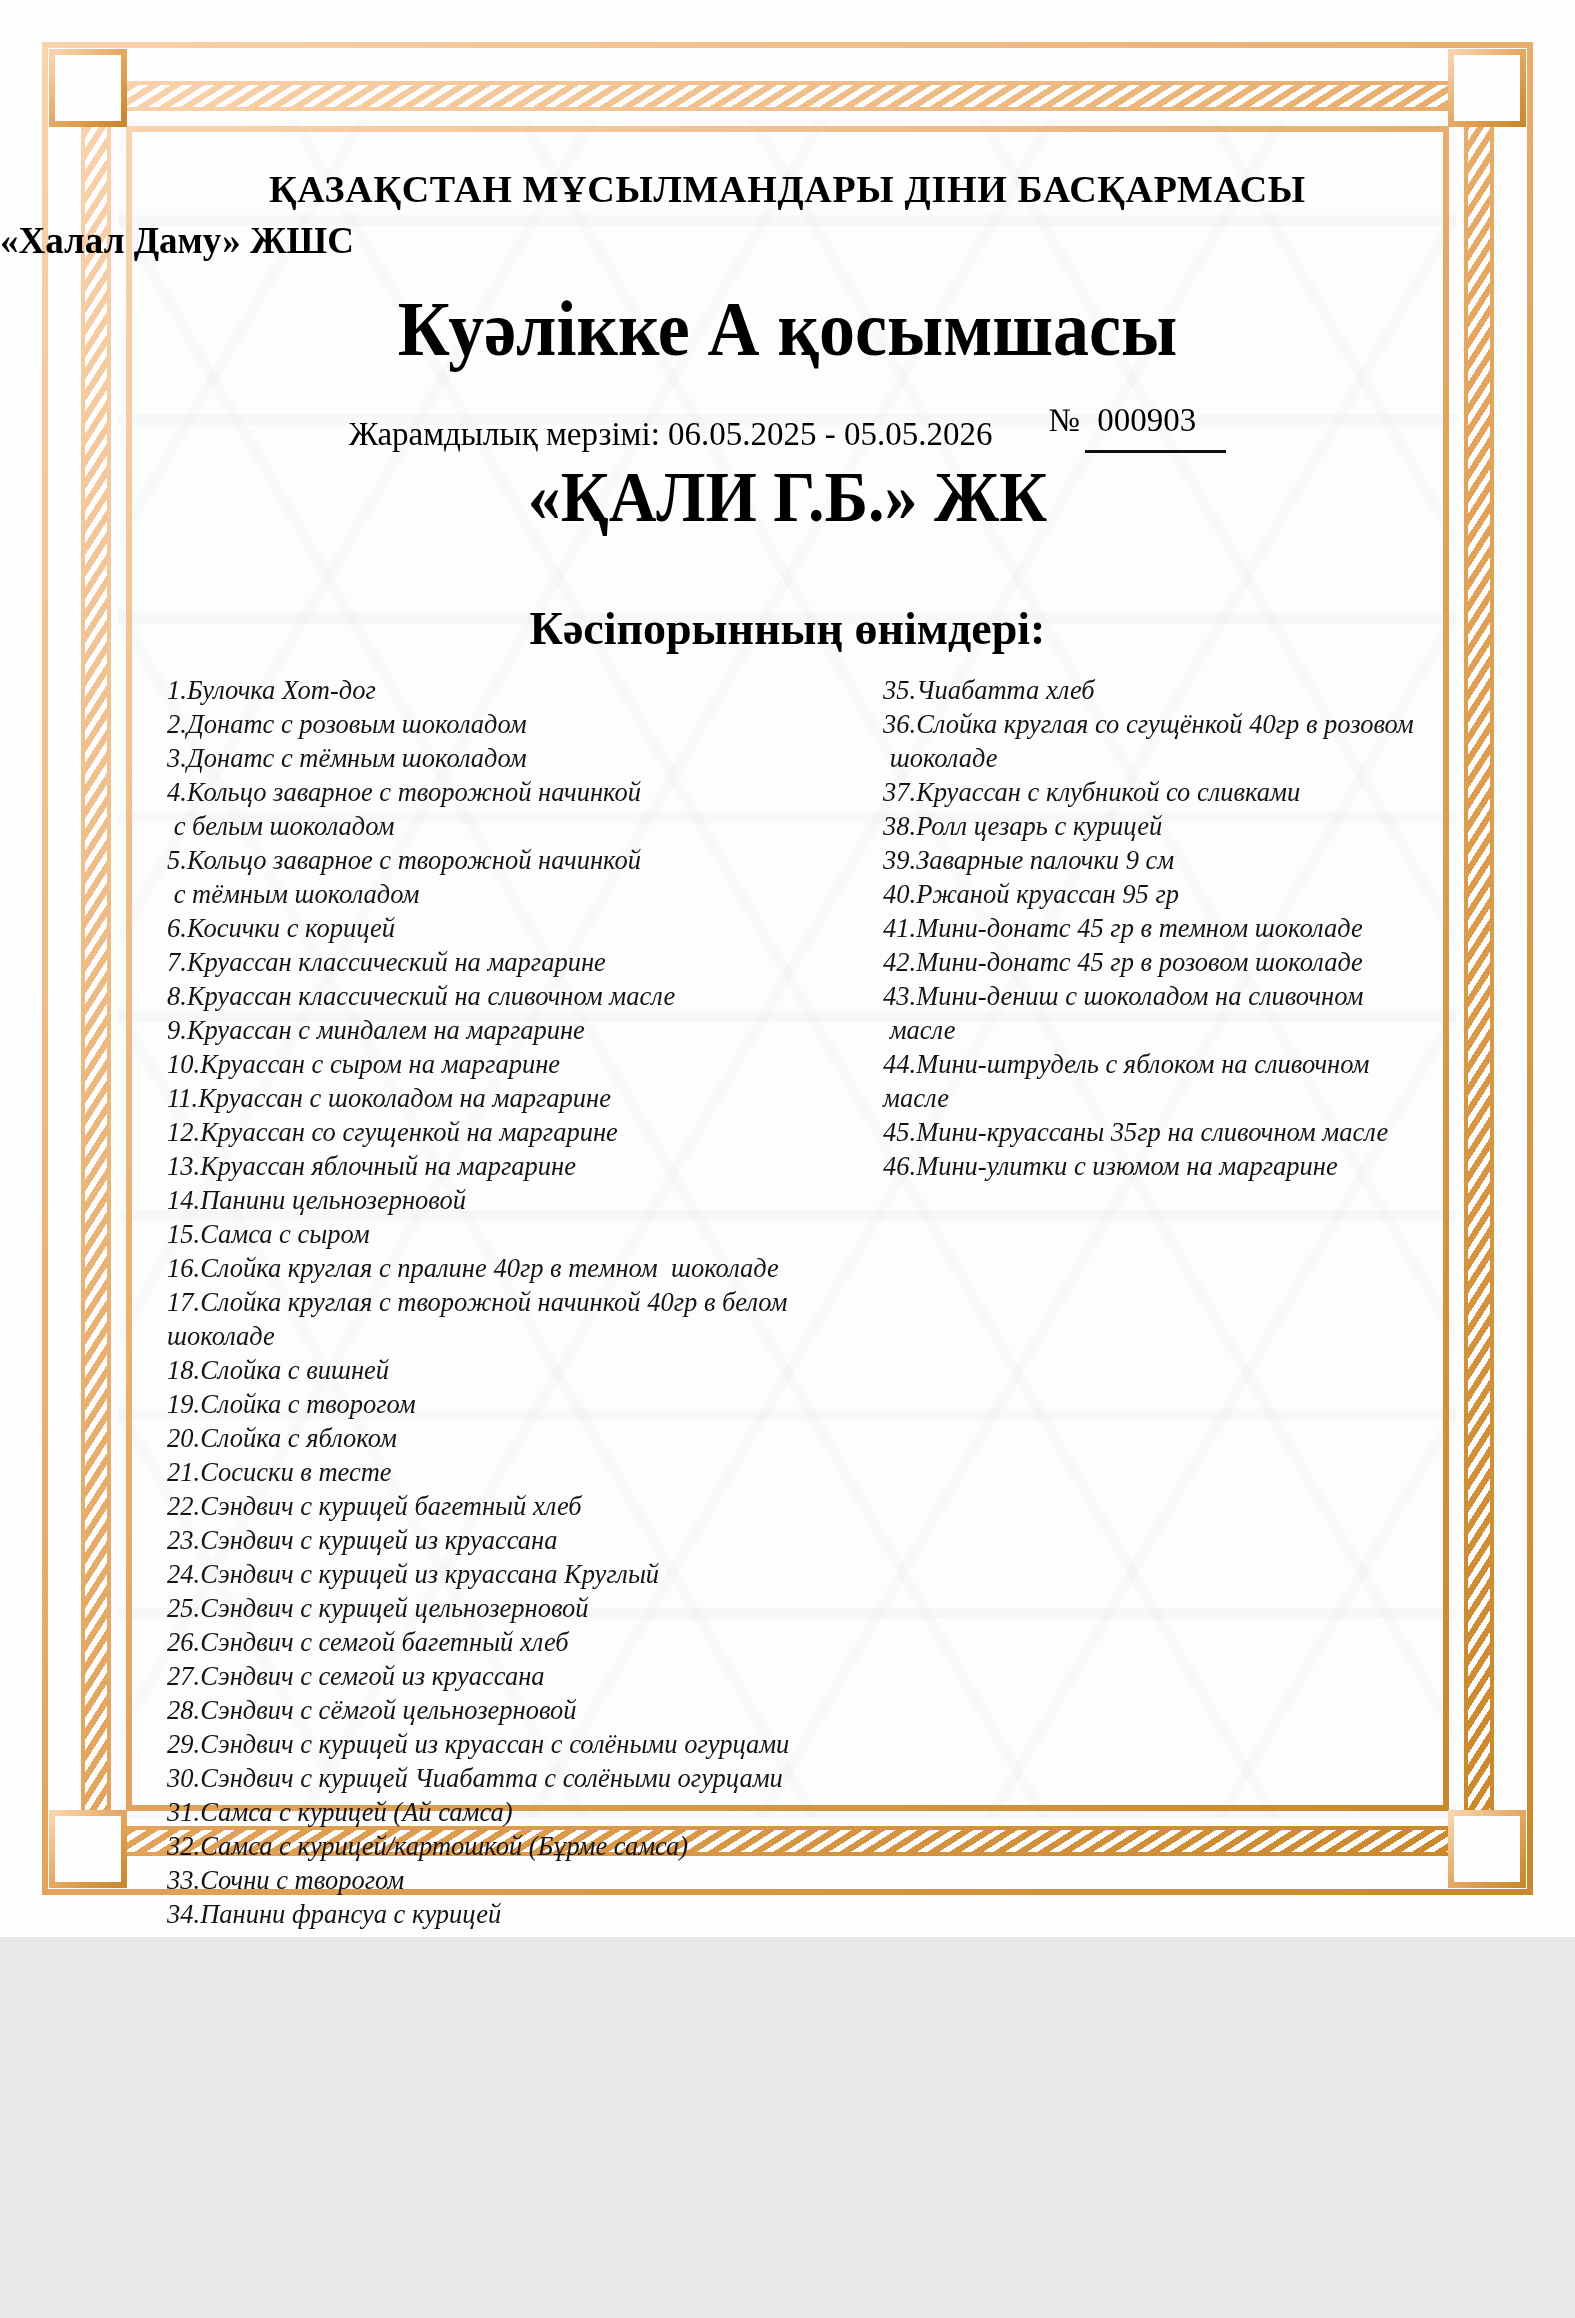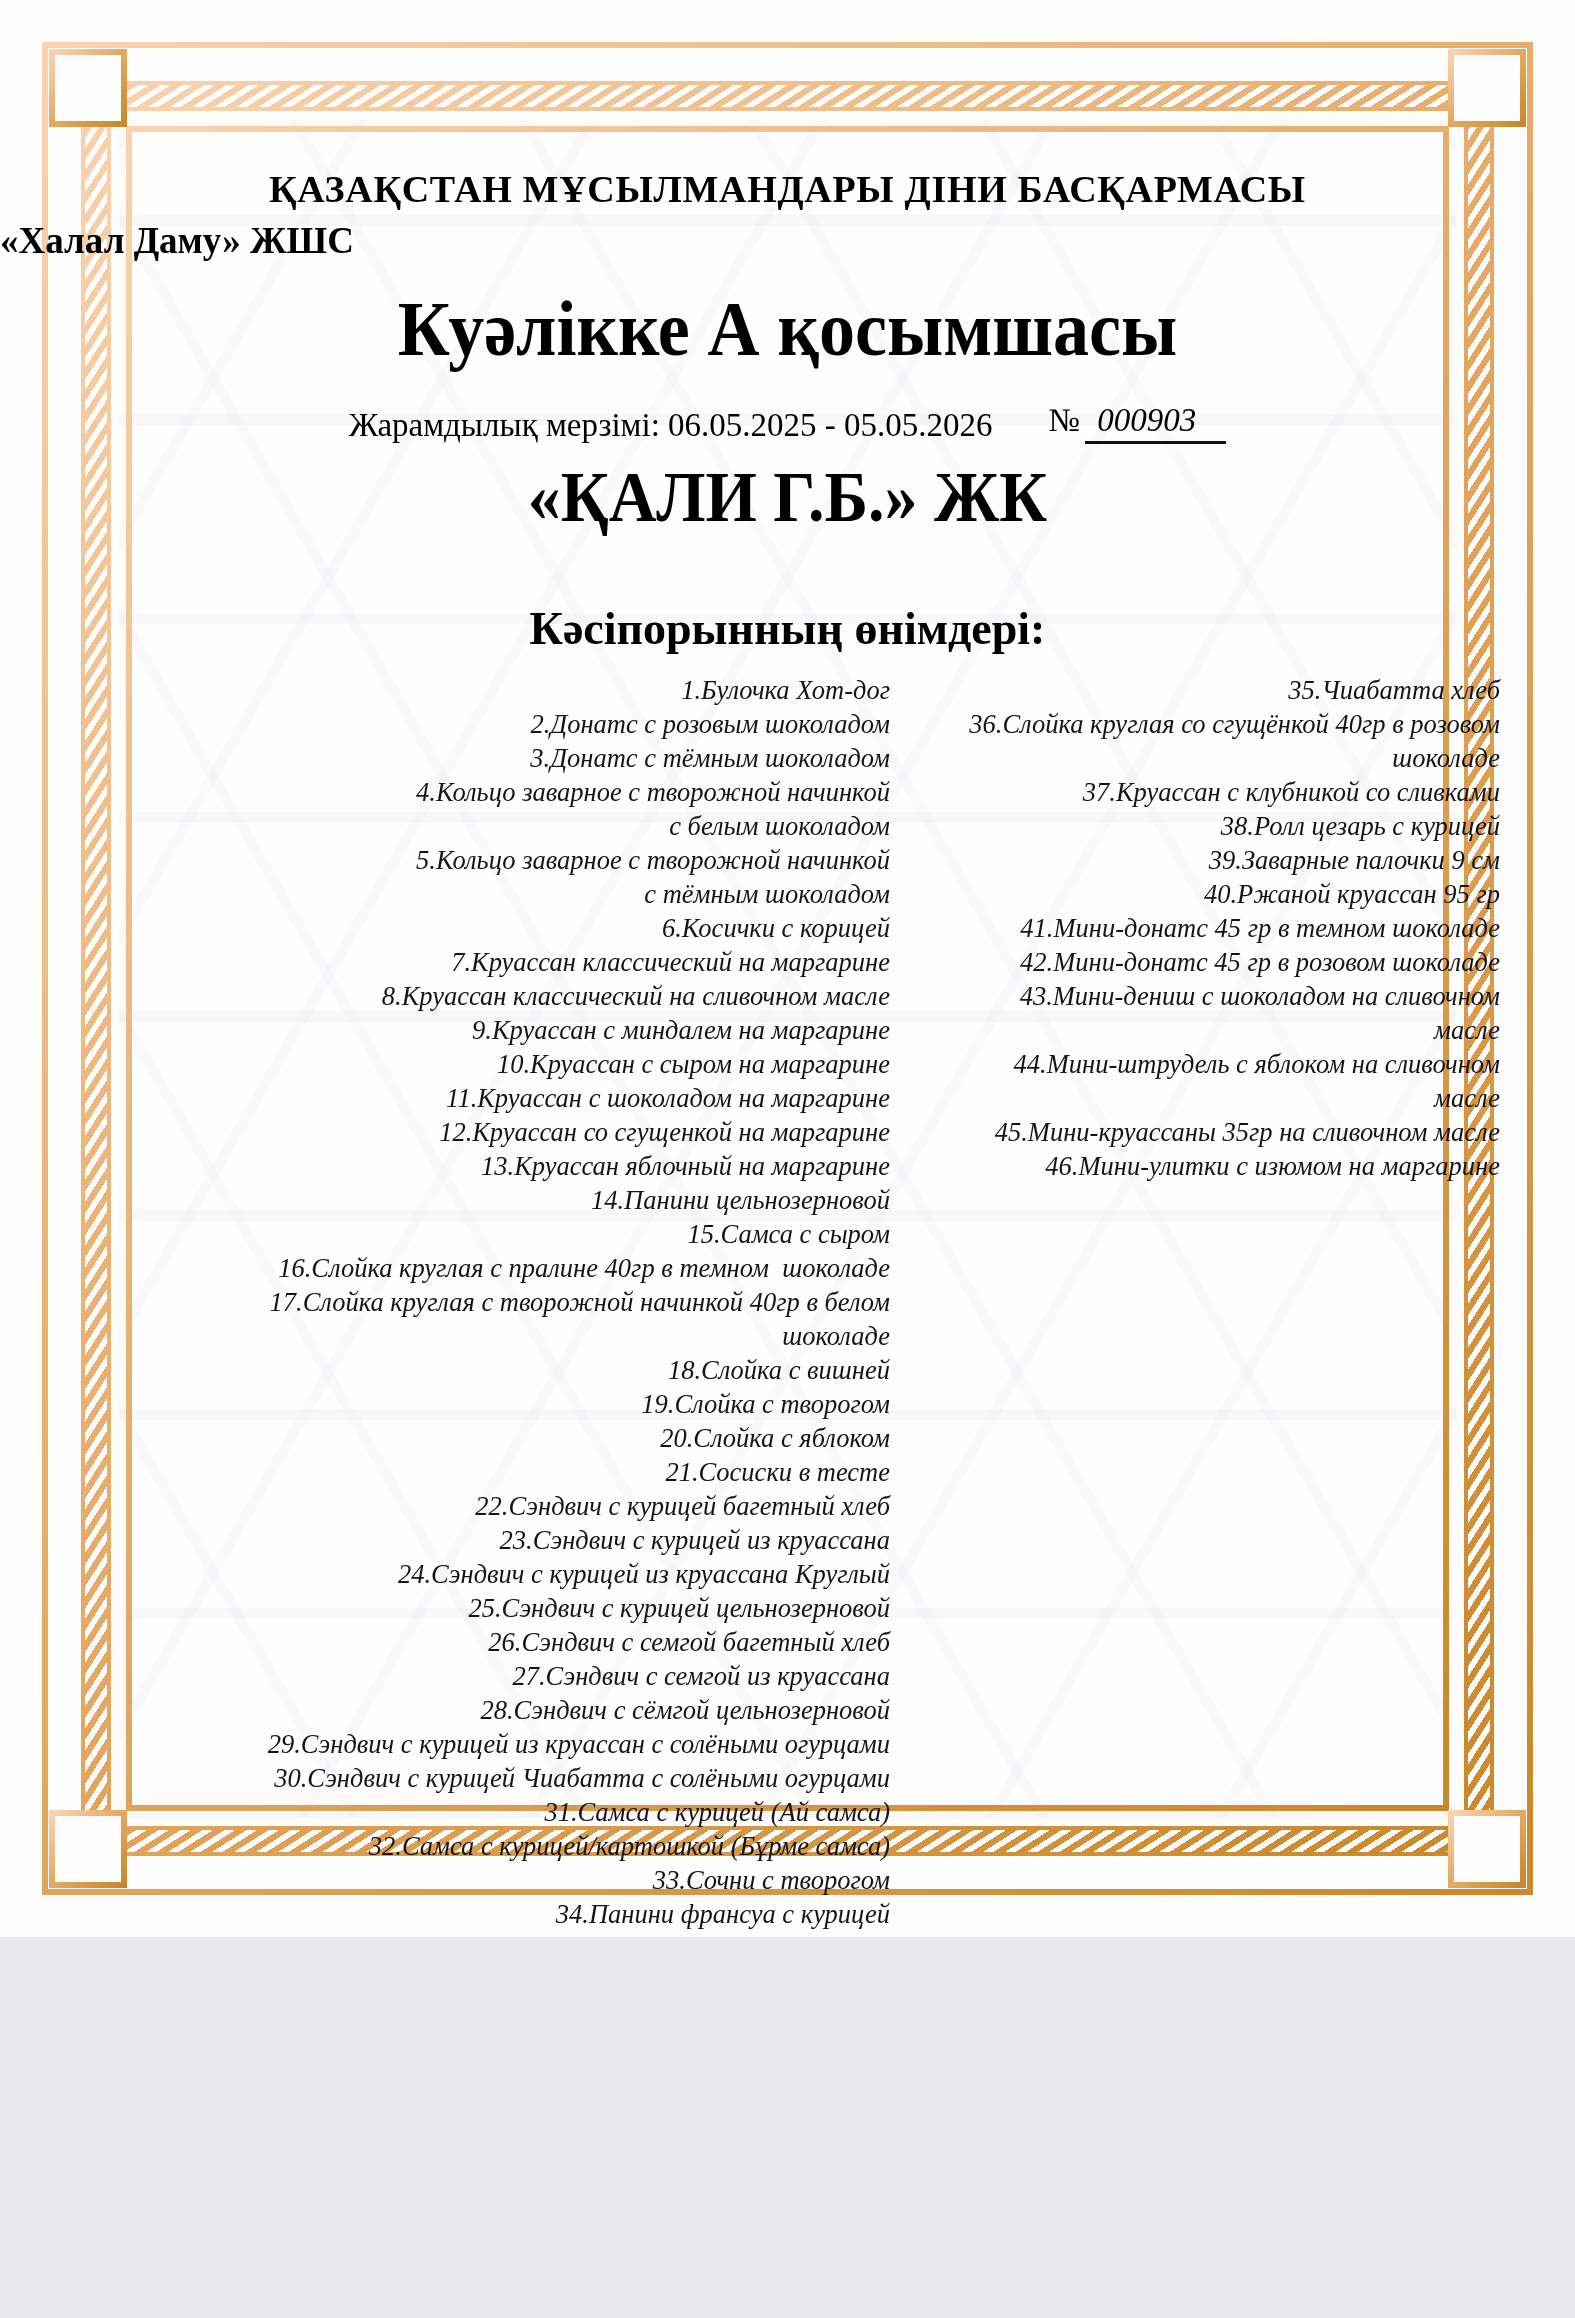--- a/index.html
+++ b/index.html
@@ -67,7 +67,7 @@
         display:flex;justify-content:center;align-items:flex-end;gap:56px;
         font-size:33px;color:#000;}
   .numgroup{display:inline-flex;align-items:baseline;}
-  .num{border-bottom:3.3px solid #111;padding:0 30px 2px 12px;margin-left:5.3px;font-style:italic;}
+  .num{border-bottom:3.3px solid #111;padding:0 30px 11px 12px;margin-left:5.3px;}
   .company{position:absolute;top:456px;left:0;right:0;text-align:center;
         font-size:66px;font-weight:bold;color:#000;
         transform:scaleY(1.08);transform-origin:center top;}

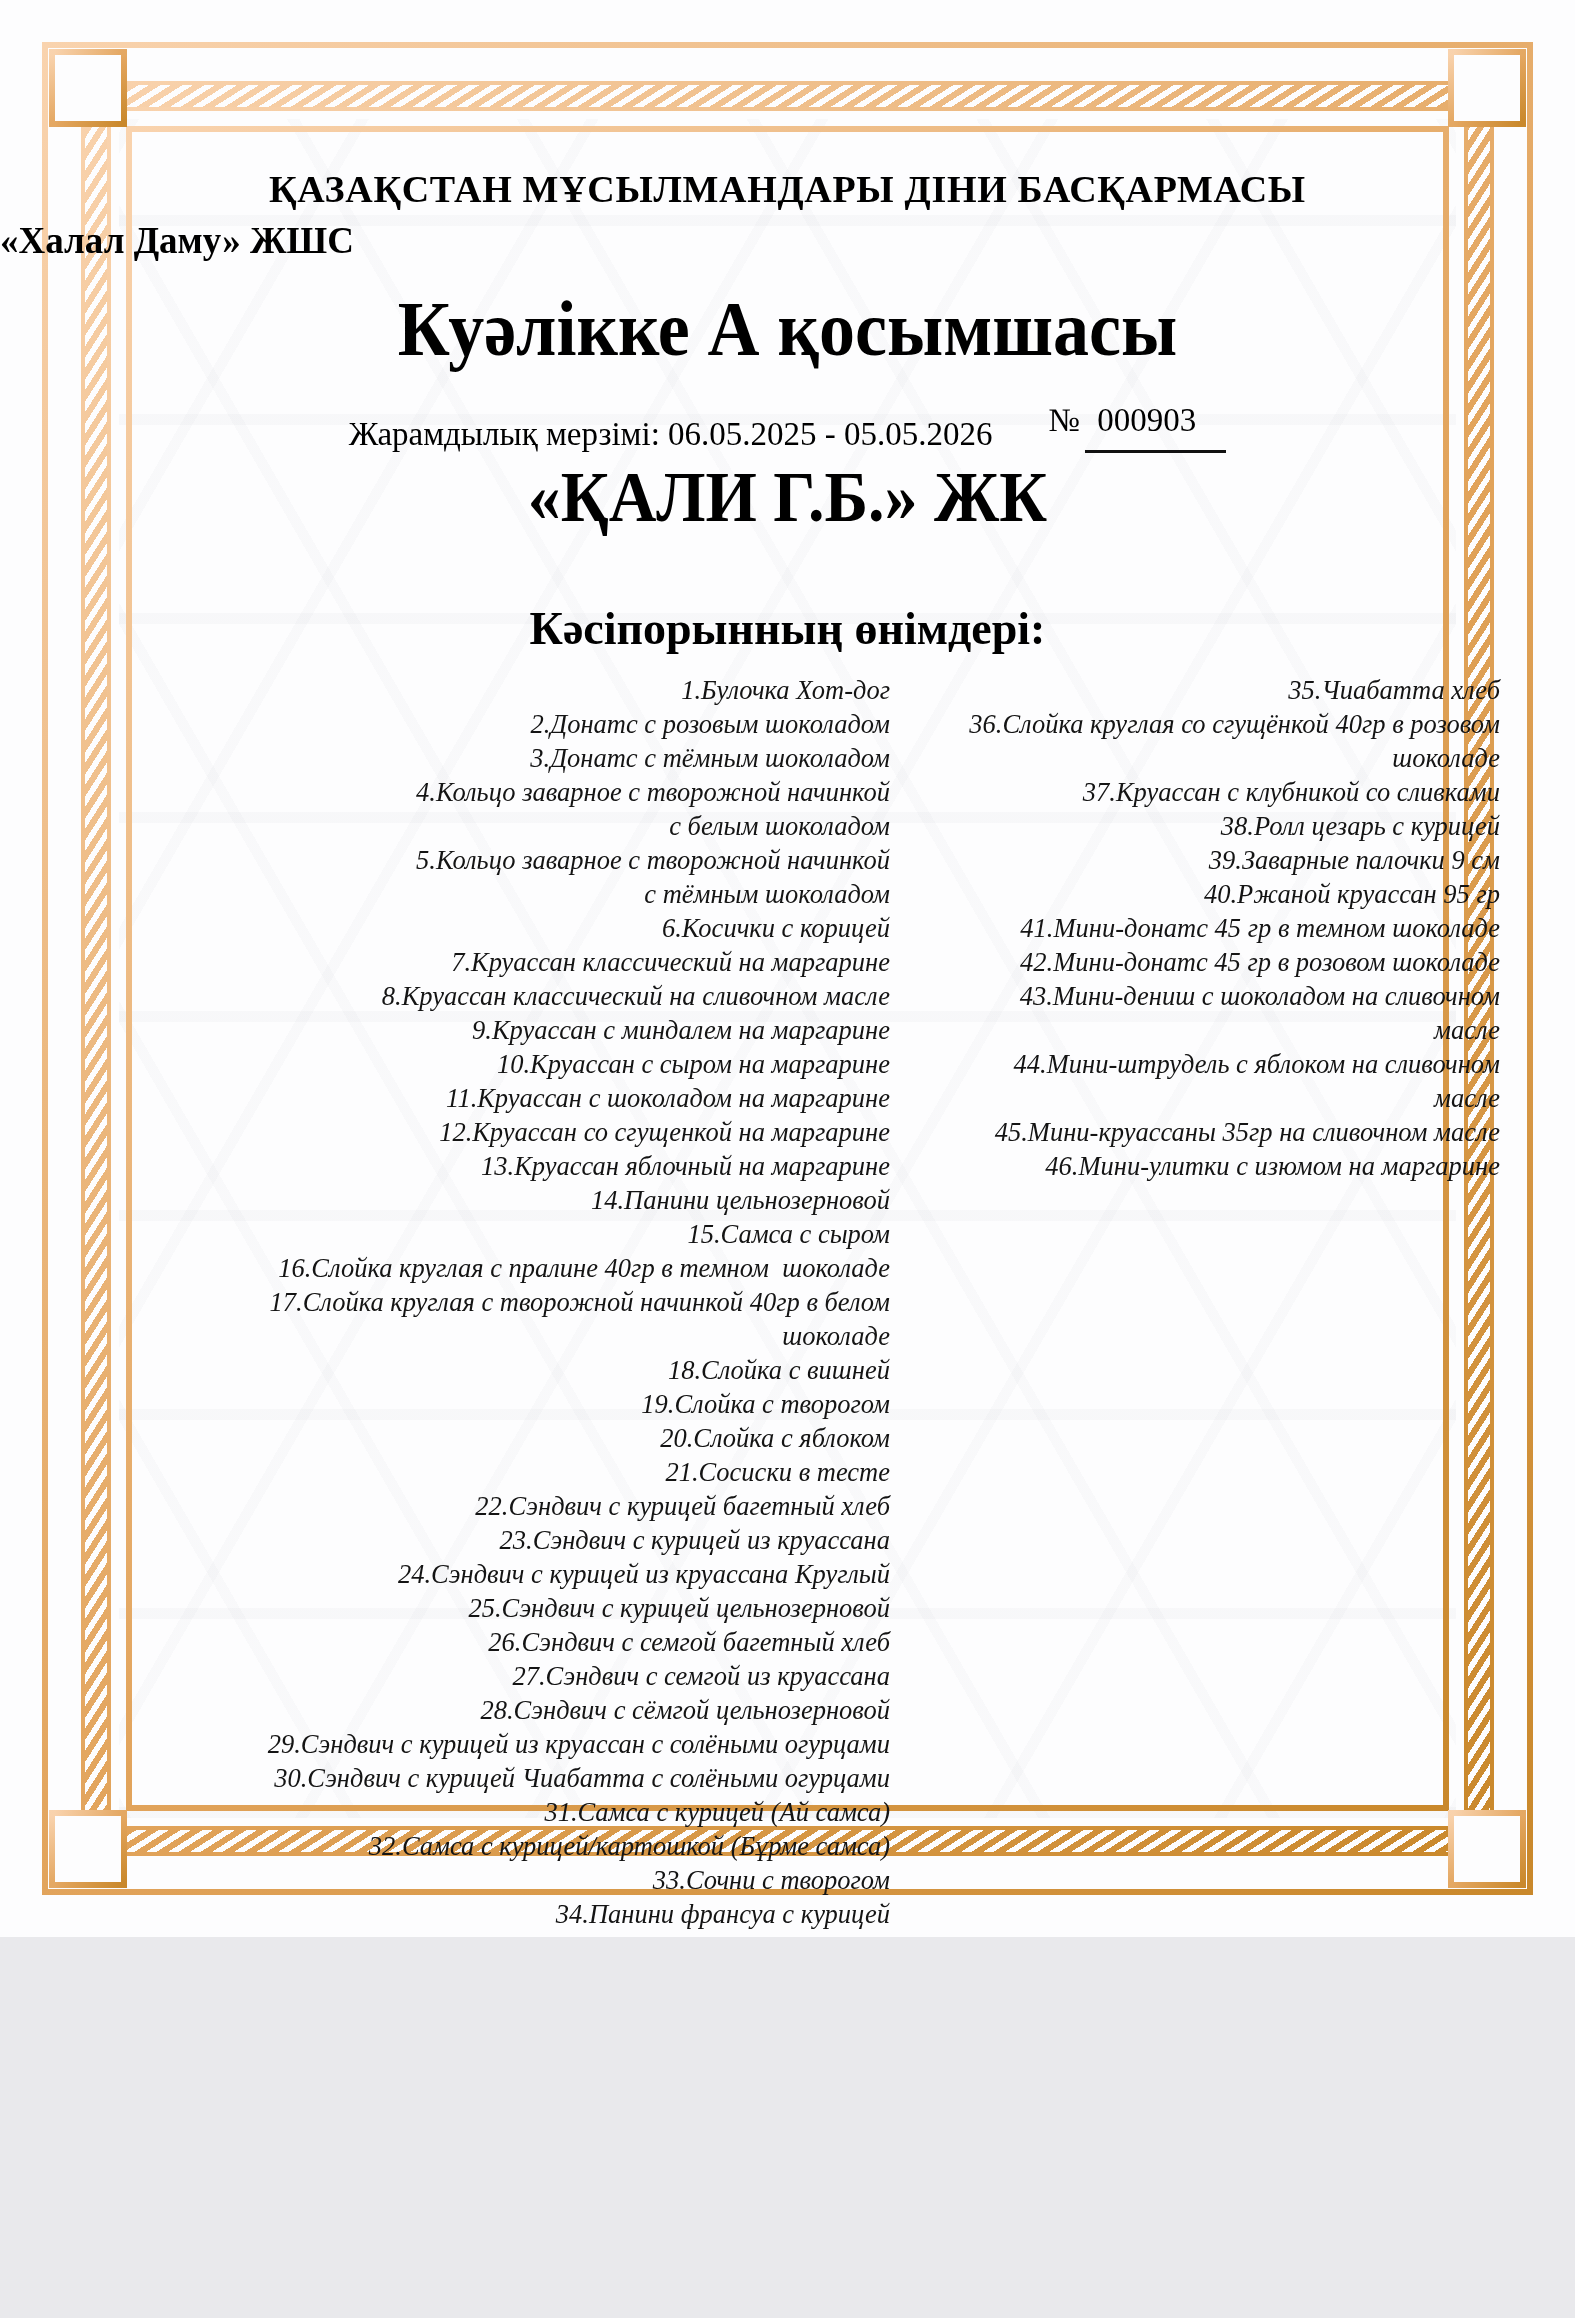--- a/index.html
+++ b/index.html
@@ -78,7 +78,7 @@
   .col-right{left:883px;width:617px;}
   .product-item{
         font-size:26.5px;font-style:italic;line-height:34px;
-        white-space:pre-wrap;color:#141414;text-align:right;}
+        white-space:pre-wrap;color:#141414;}
   .sign-row{position:absolute;top:1966px;left:167px;right:199px;
         display:flex;justify-content:space-between;align-items:baseline;
         font-size:28px;font-weight:normal;color:#000;padding-left:70px;}

